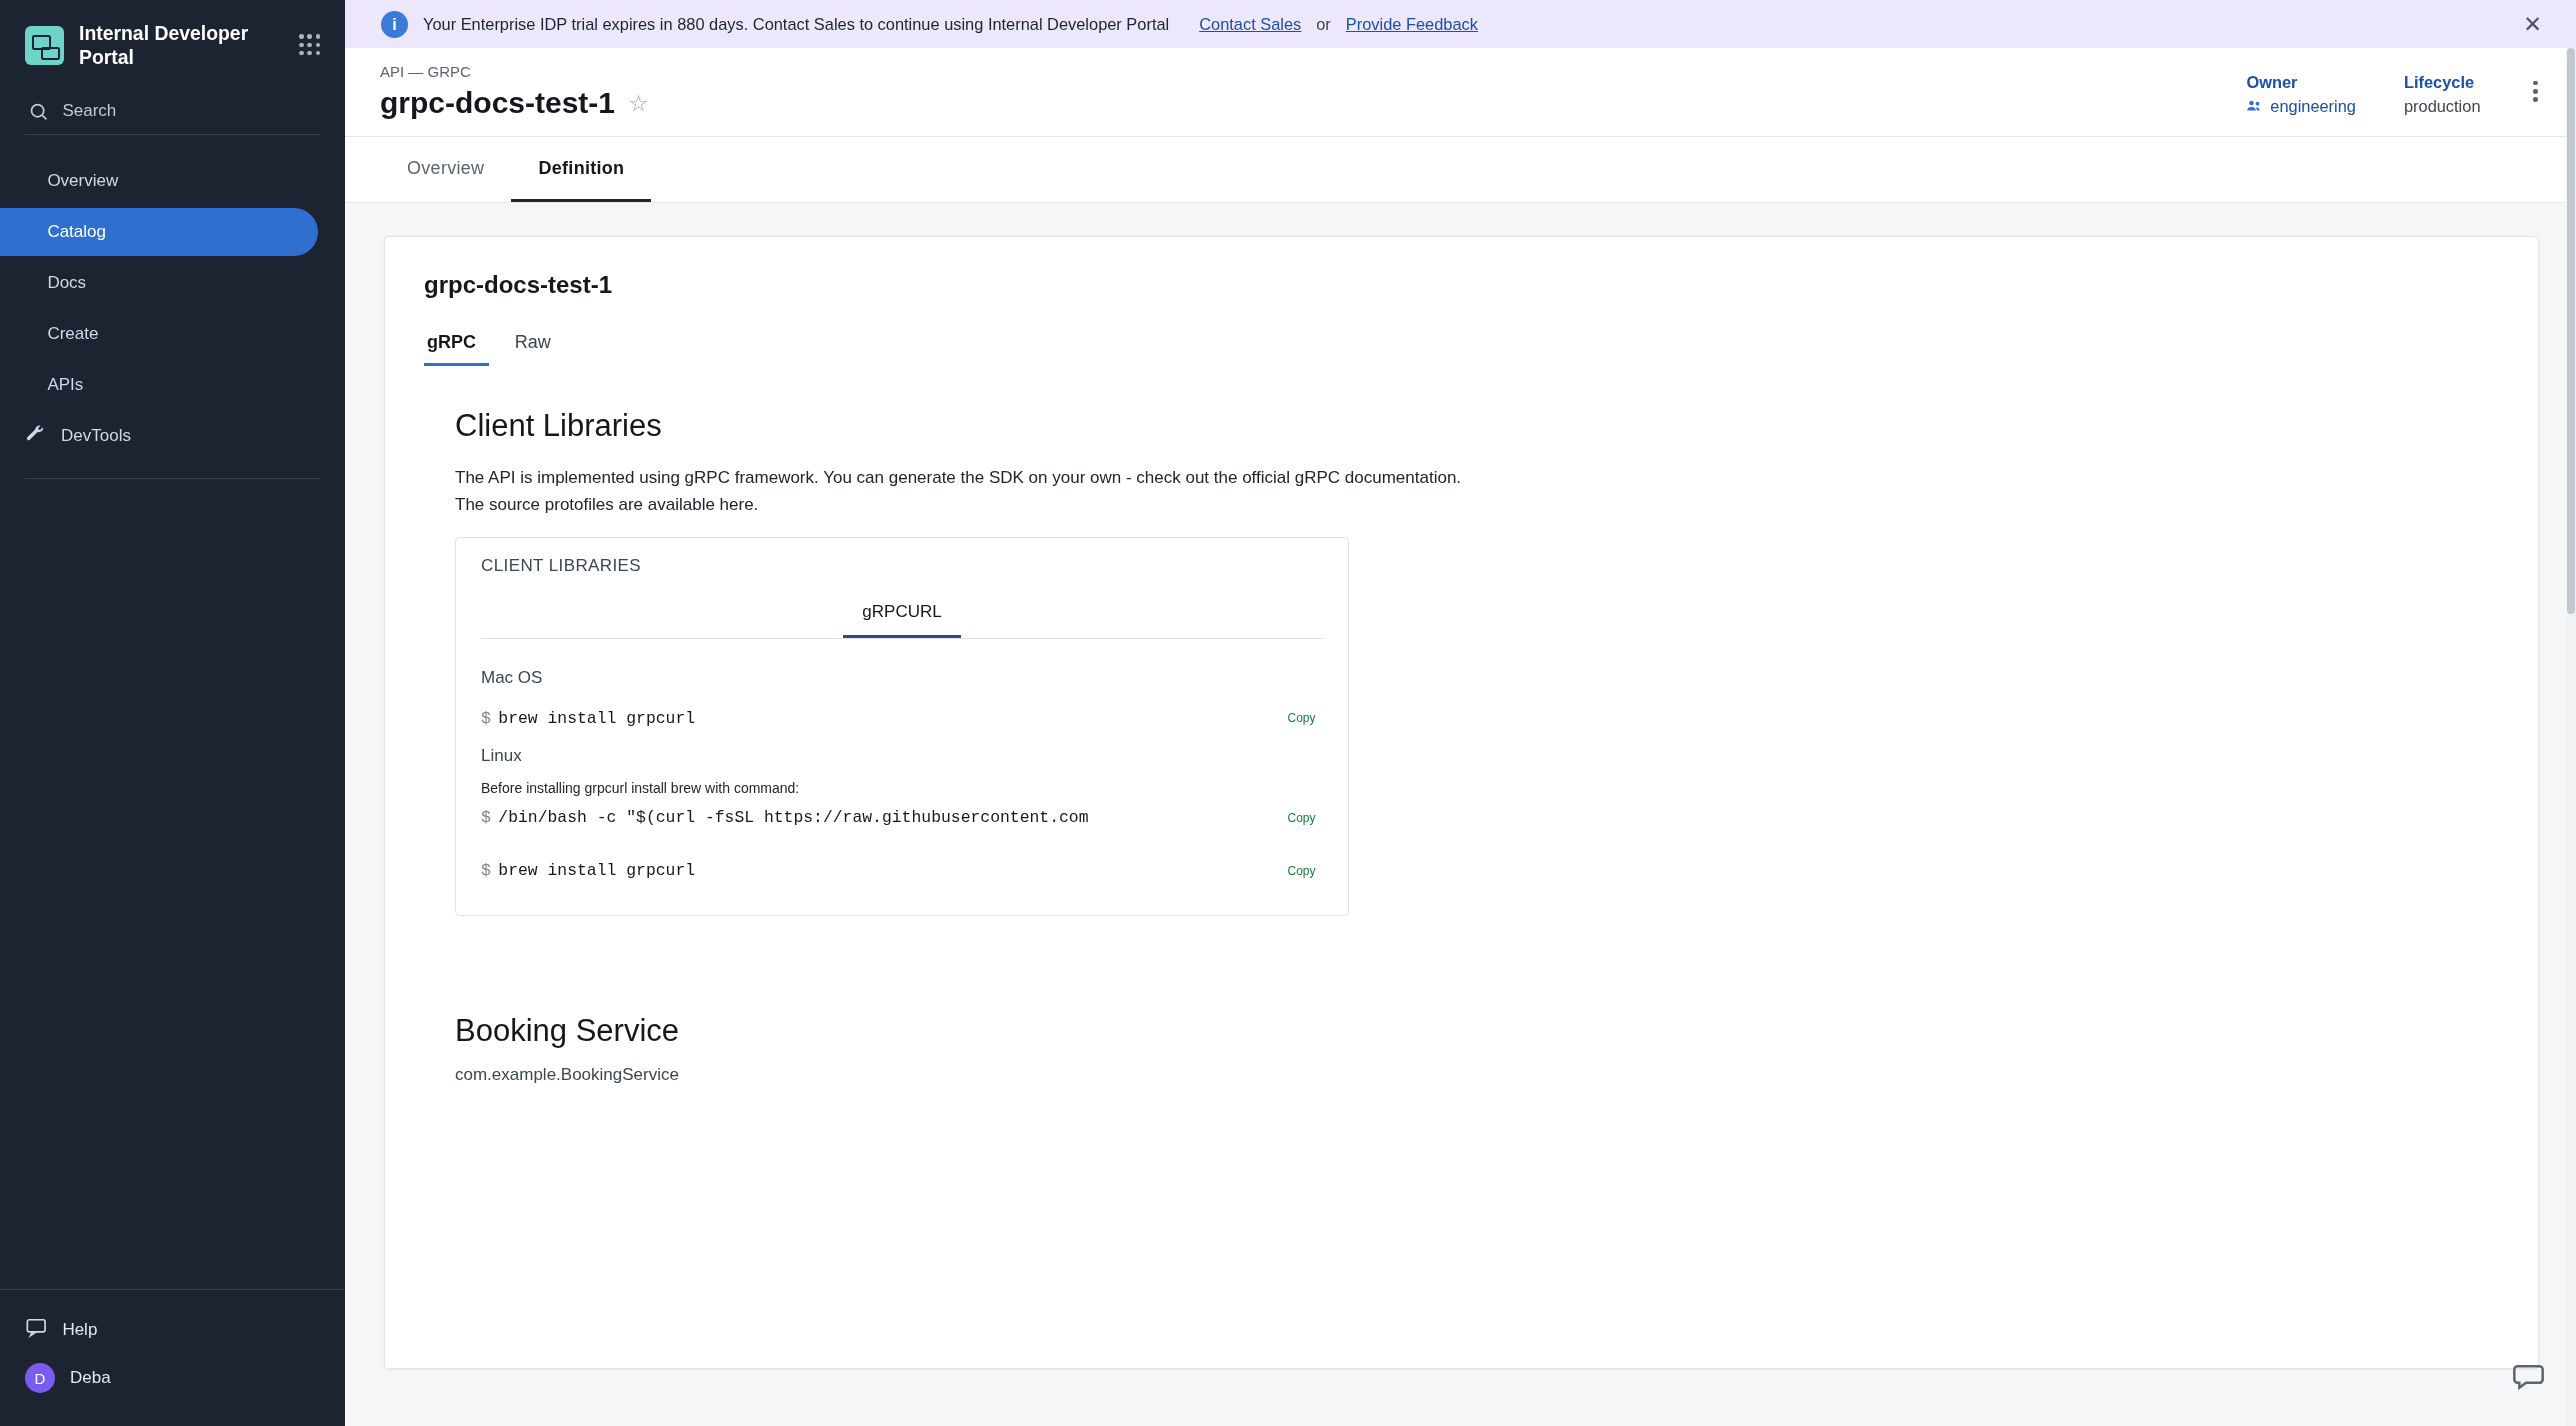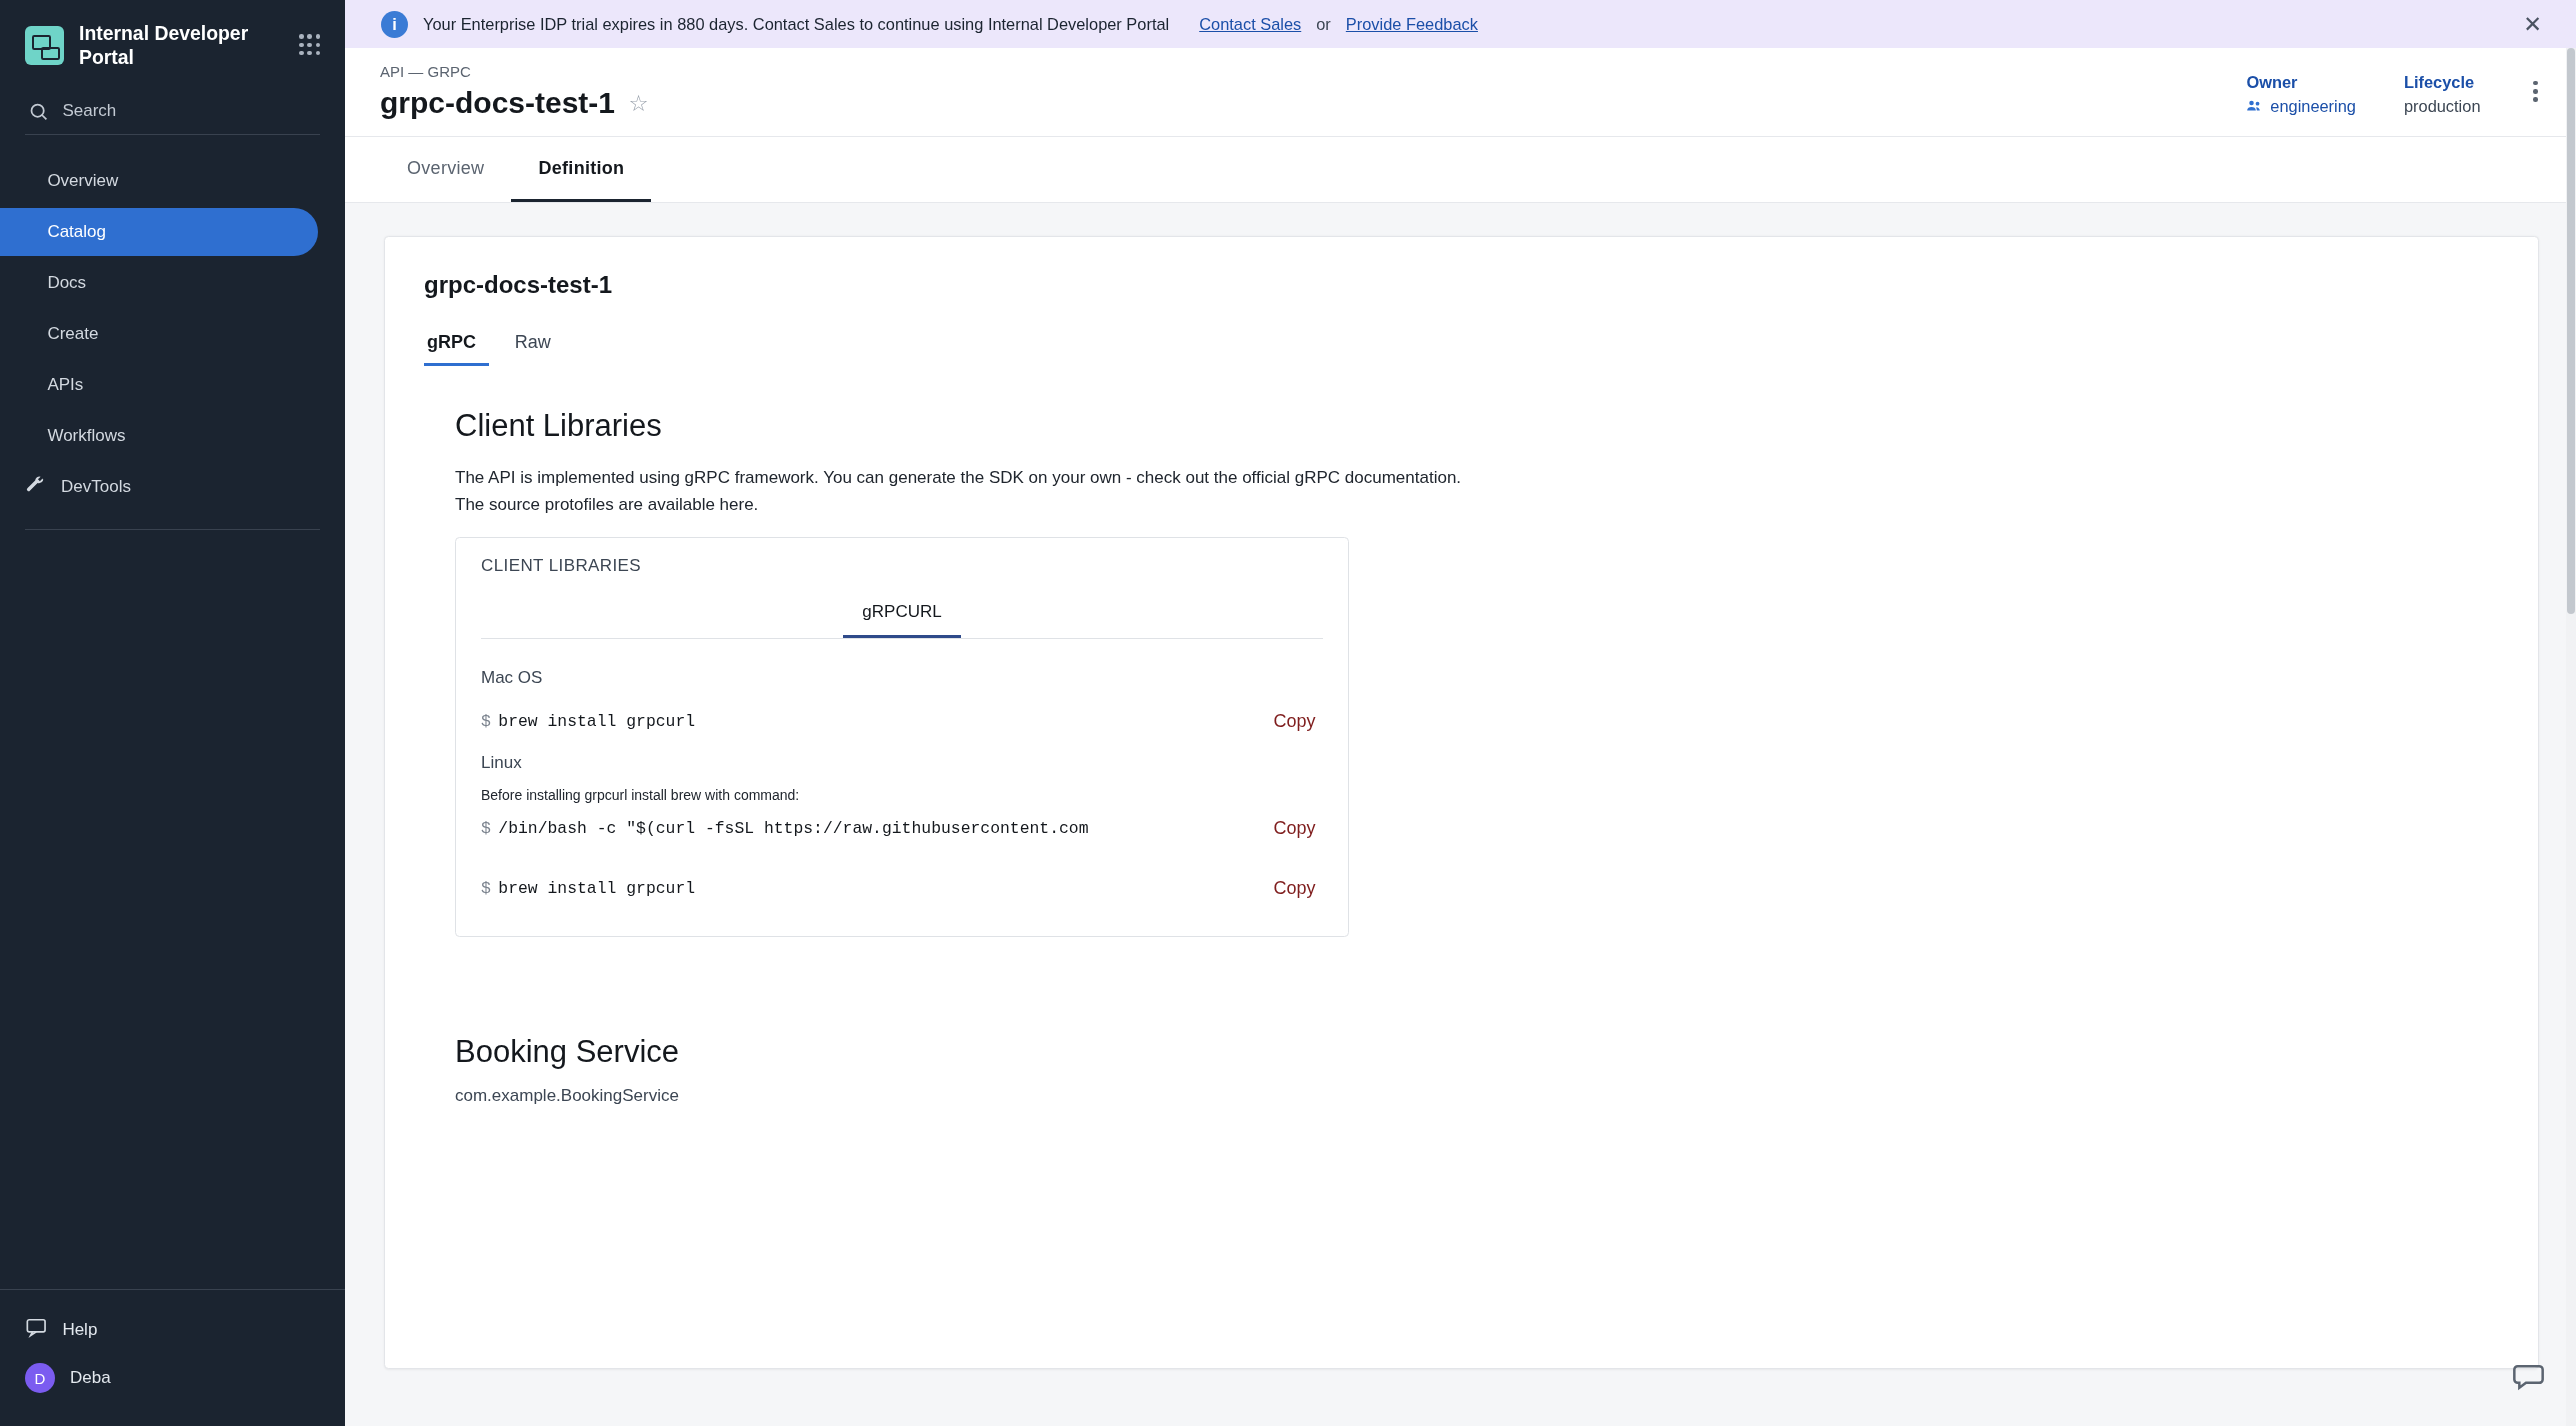--- a/index.html
+++ b/index.html
@@ -385,9 +385,6 @@
     </div>
     <div class="sb-item">
       <span class="lbl">APIs</span>
-    </div>
-    <div class="sb-item">
-      <span class="lbl">Workflows</span>
     </div>
     <div class="sb-item has-icon">
       <span>

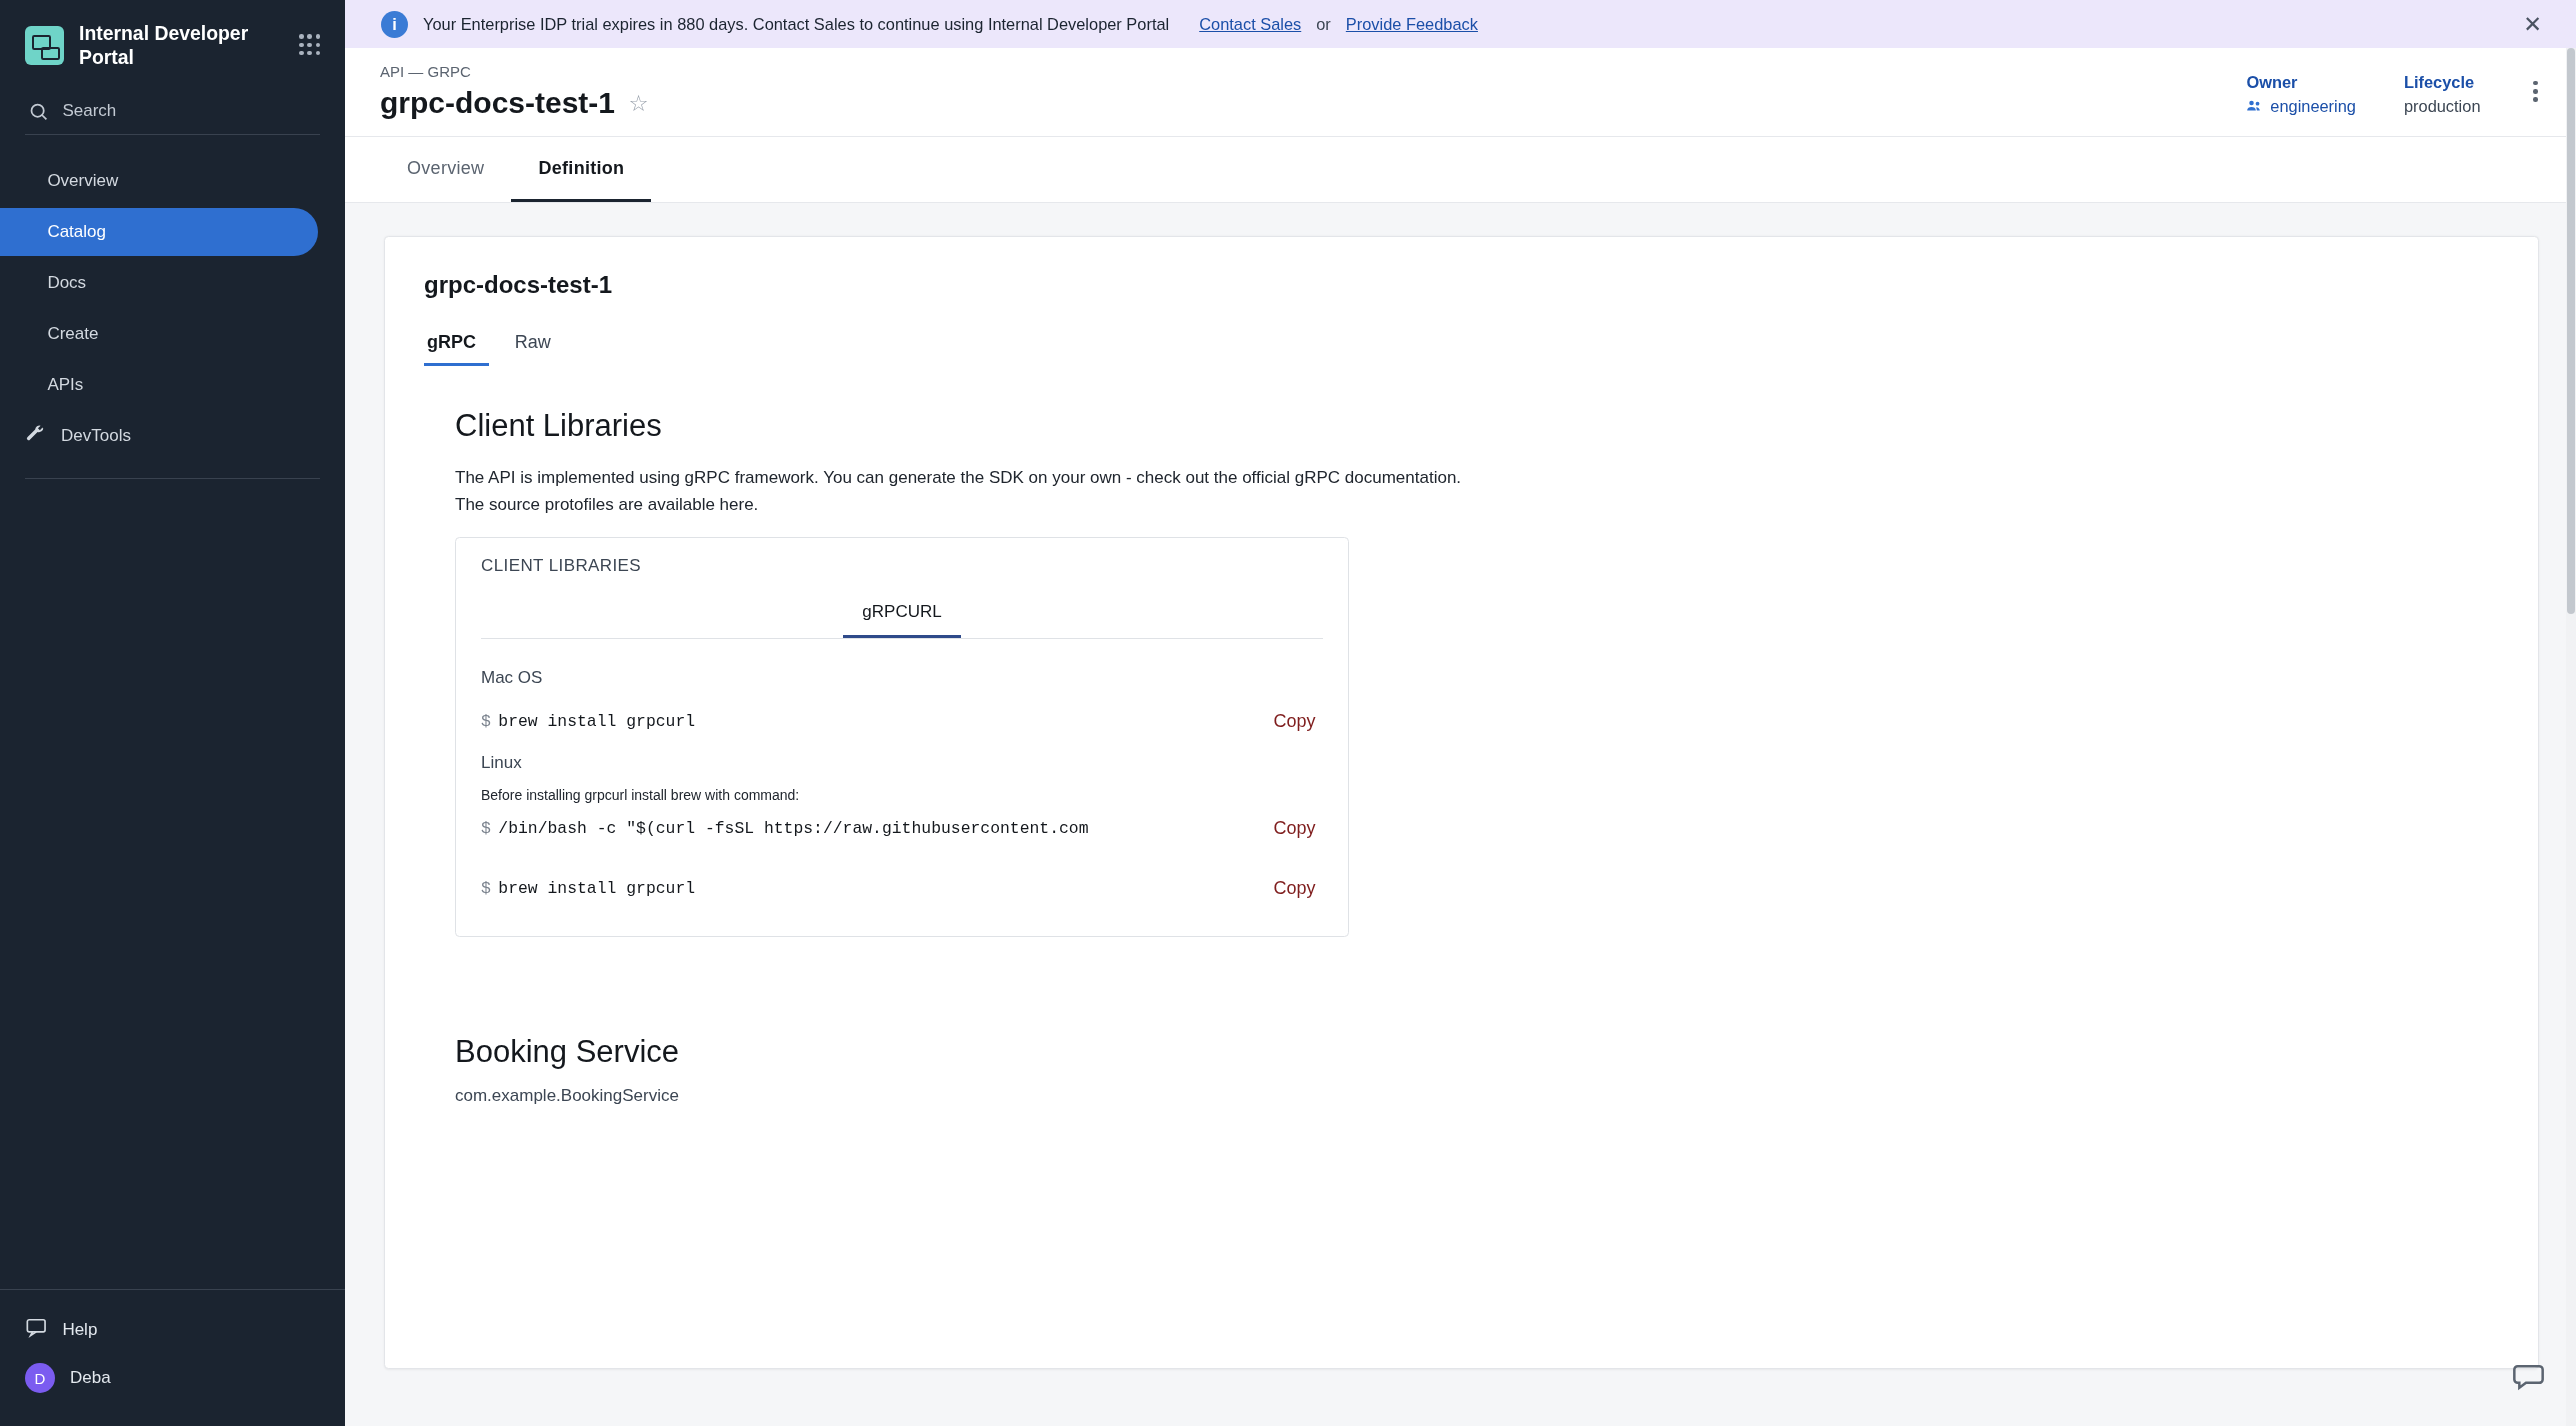--- a/index.html
+++ b/index.html
@@ -311,7 +311,7 @@
   }
   .cmd .dollar { color: #7a828d; margin-right: 7.5px; }
   .copy {
-    font-size: 18px; color: #7f1d1d;
+    font-size: 12px; color: #15803d;
     cursor: pointer; padding: 3px 7.5px;
     flex: 0 0 auto;
   }

